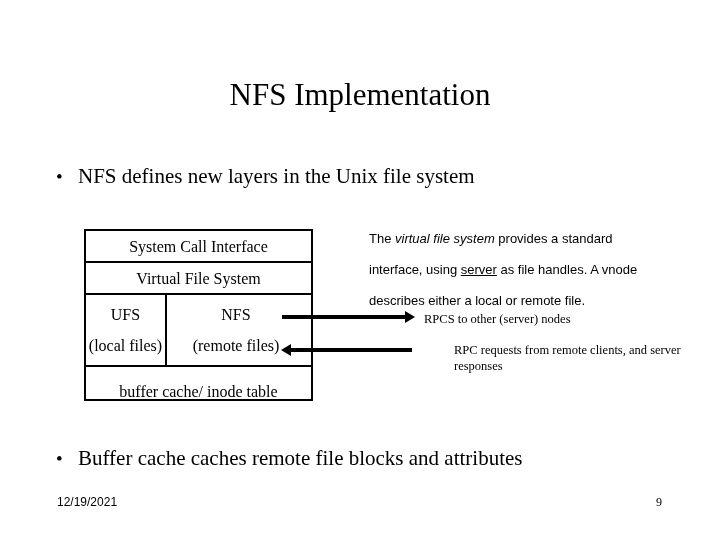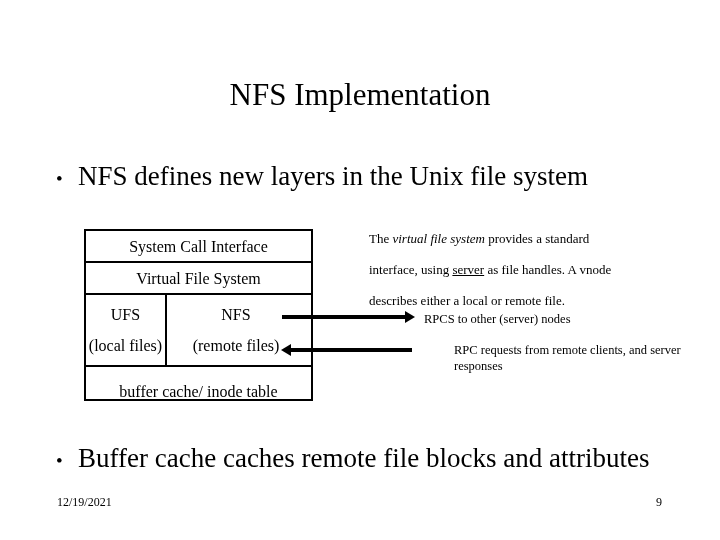--- a/index.html
+++ b/index.html
@@ -43,7 +43,7 @@
     flex: 0 0 auto;
   }
   .bullet-text {
-    font-size: 27px;
+    font-size: 21px;
     line-height: 26px;
     white-space: nowrap;
   }

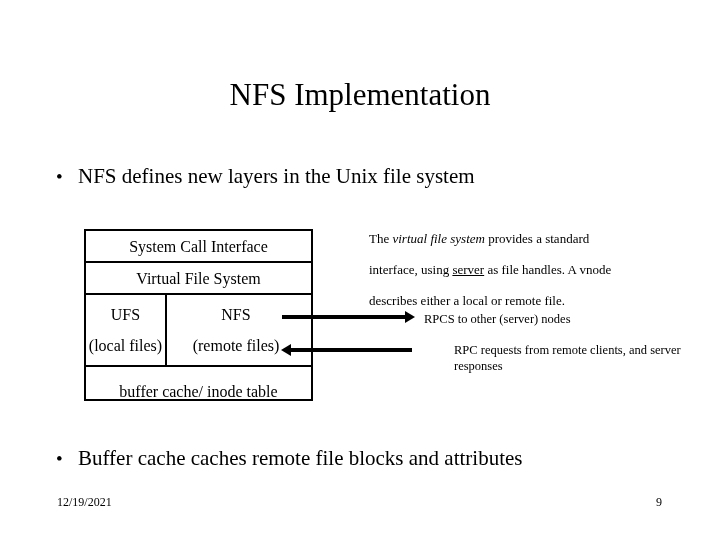--- a/index.html
+++ b/index.html
@@ -154,7 +154,7 @@
     width: 320px;
     font-size: 13px;
     line-height: 31px;
-    font-family: Liberation Serif, serif;
+    font-family: Liberation Sans, sans-serif;
   }
   .side-paragraph .em { font-style: italic; }
   .side-paragraph .ul { text-decoration: underline; }

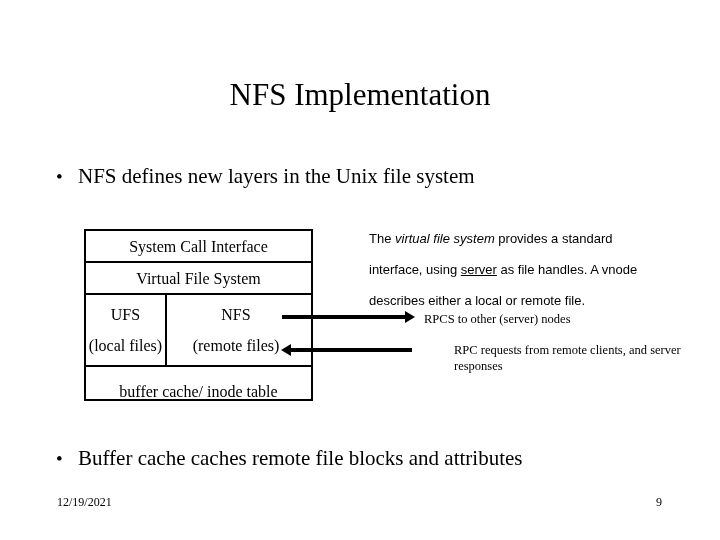--- a/index.html
+++ b/index.html
@@ -184,7 +184,7 @@
     left: 57px;
     top: 495px;
     font-size: 12px;
-    font-family: Liberation Serif, serif;
+    font-family: Liberation Sans, sans-serif;
   }
   .footer-number {
     position: absolute;

